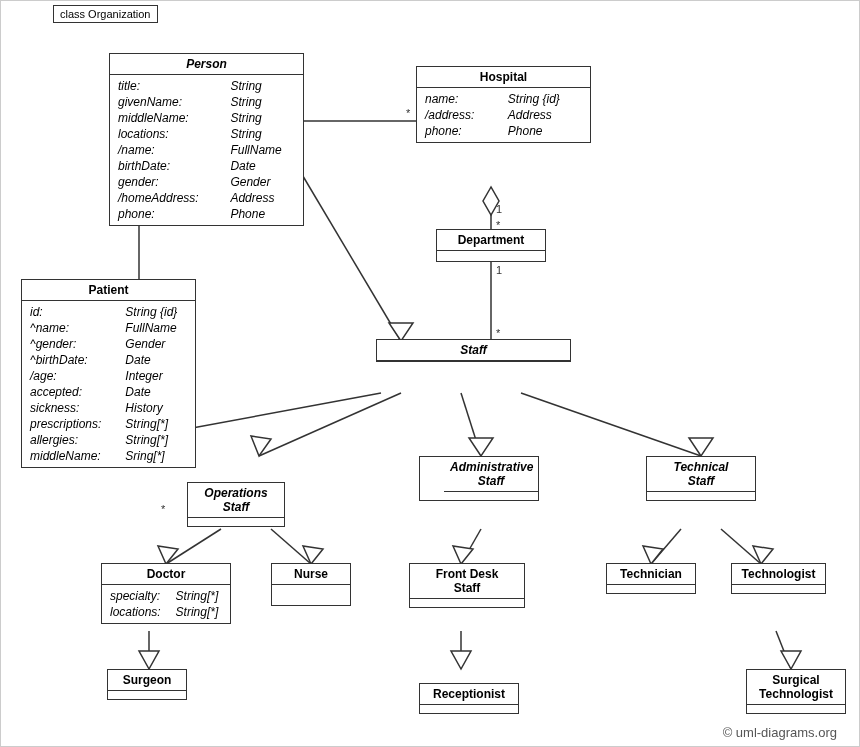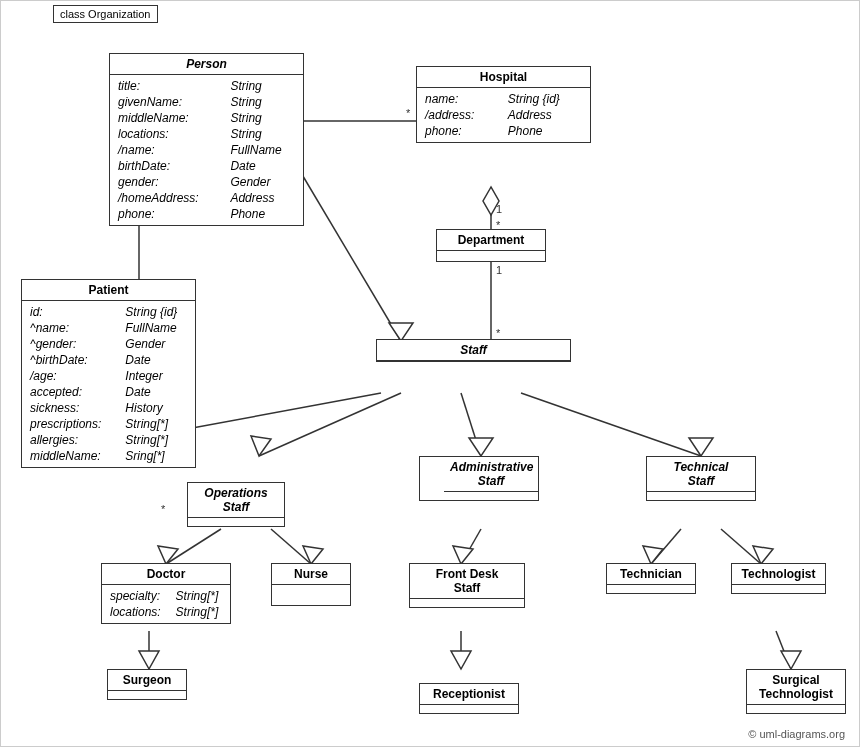--- a/index.html
+++ b/index.html
@@ -72,8 +72,8 @@
     .copyright {
       position: absolute;
       bottom: 6px;
-      right: 14px;
-      font-size: 11px;
+      right: 22px;
+      font-size: 13px;
       color: #555;
     }
   </style>

